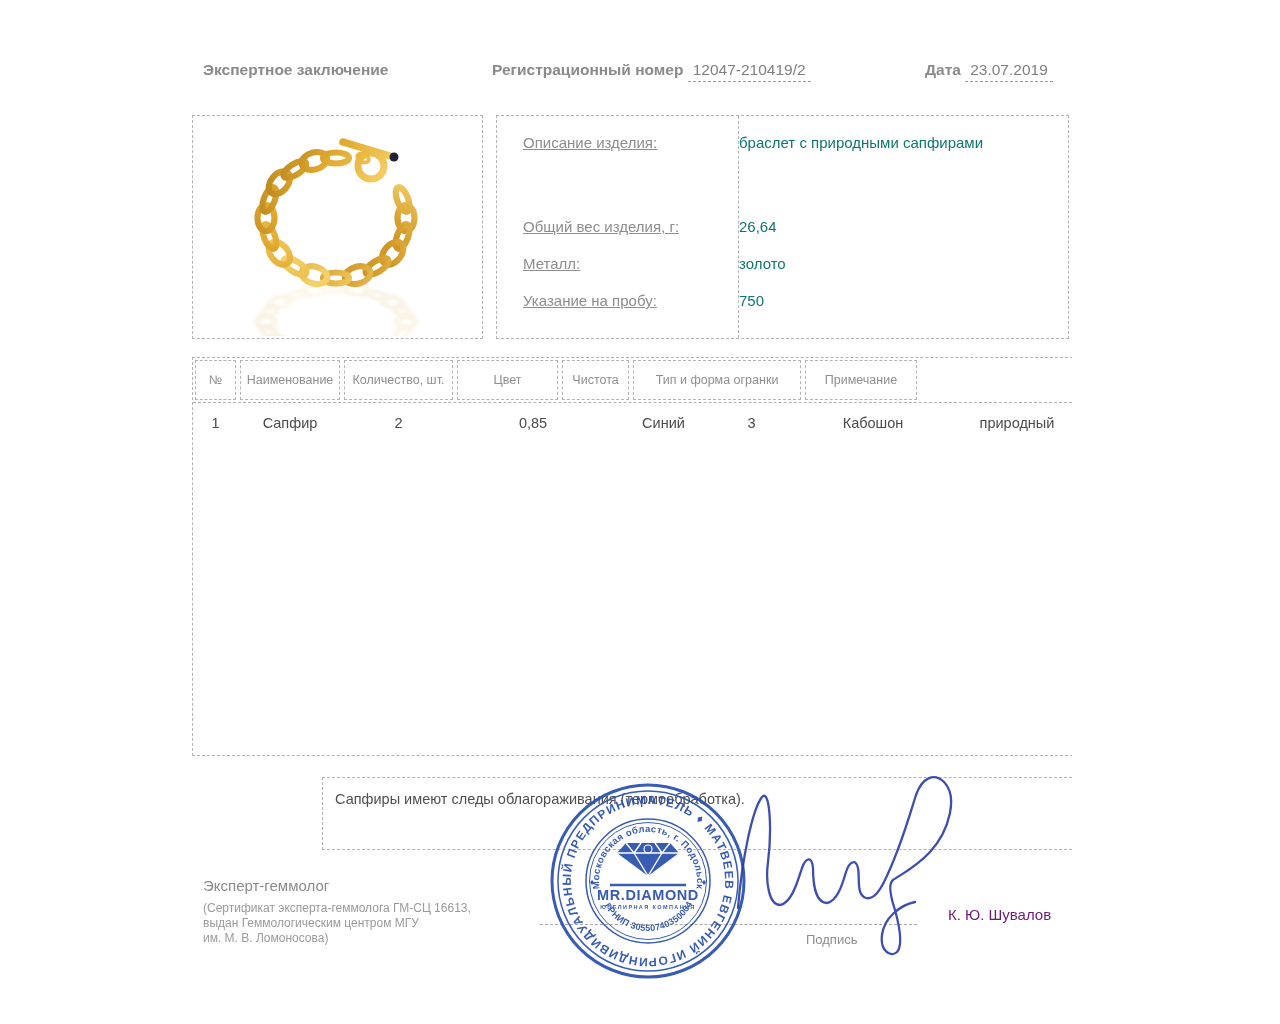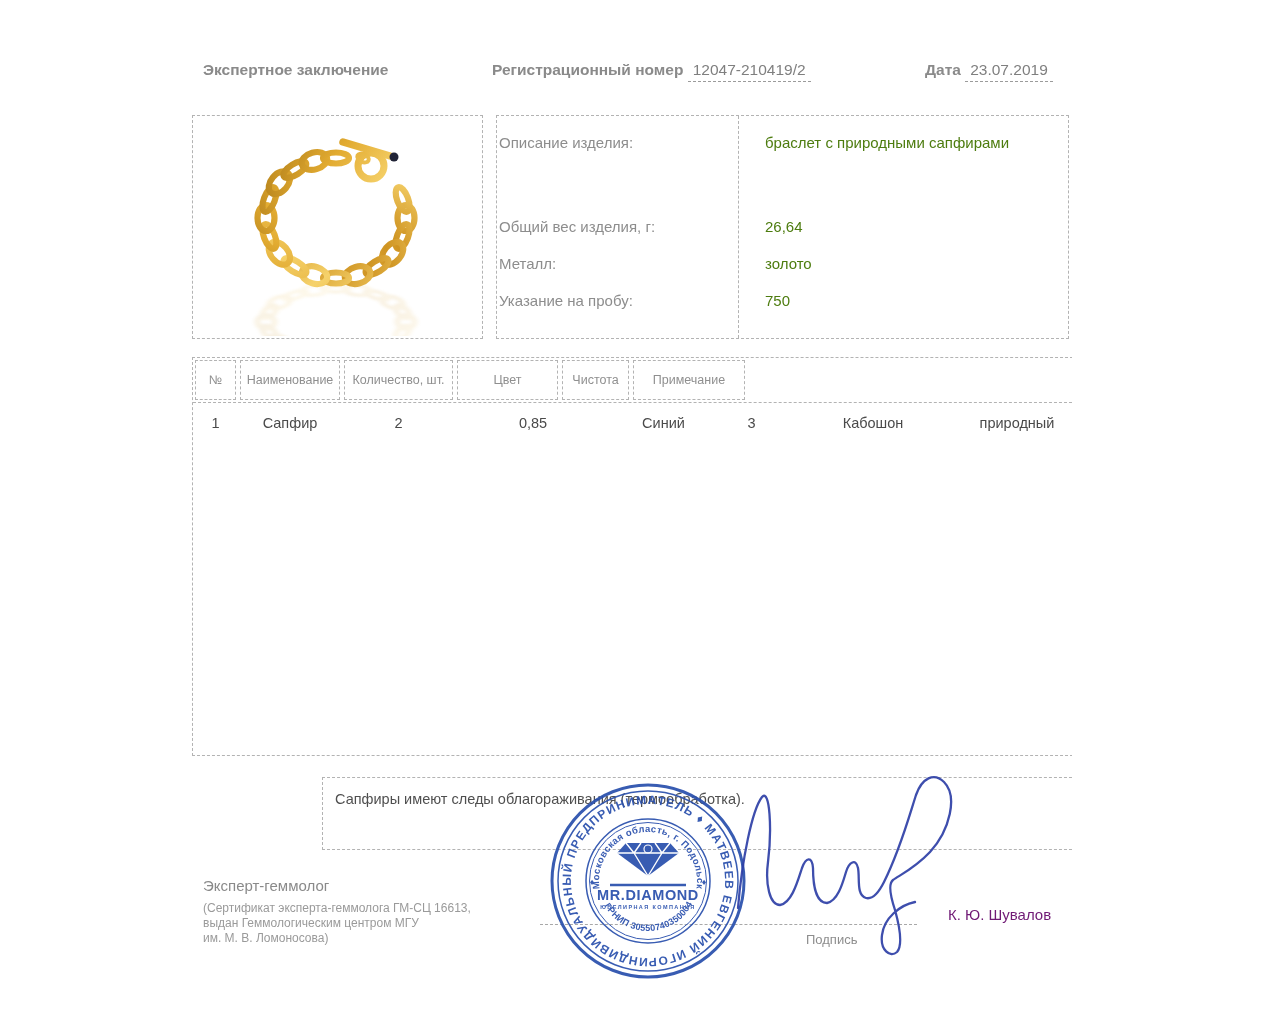--- a/index.html
+++ b/index.html
@@ -24,7 +24,7 @@
   .hdr{top:61px;font-size:15.5px;font-weight:bold;color:#8a8a8a;white-space:nowrap;}
   
   .descrow{position:absolute;left:0;width:100%;}
-  .descrow .lbl{position:absolute;left:2px;top:0;white-space:nowrap;}
+  .descrow .lbl{position:absolute;left:26px;top:0;white-space:nowrap;text-decoration:underline;}
   .descrow .val{position:absolute;left:268px;top:0;white-space:nowrap;color:#4d7c0f;}
   
   .t-title{height:37px;line-height:37px;padding-left:12px;font-size:14px;color:#999;

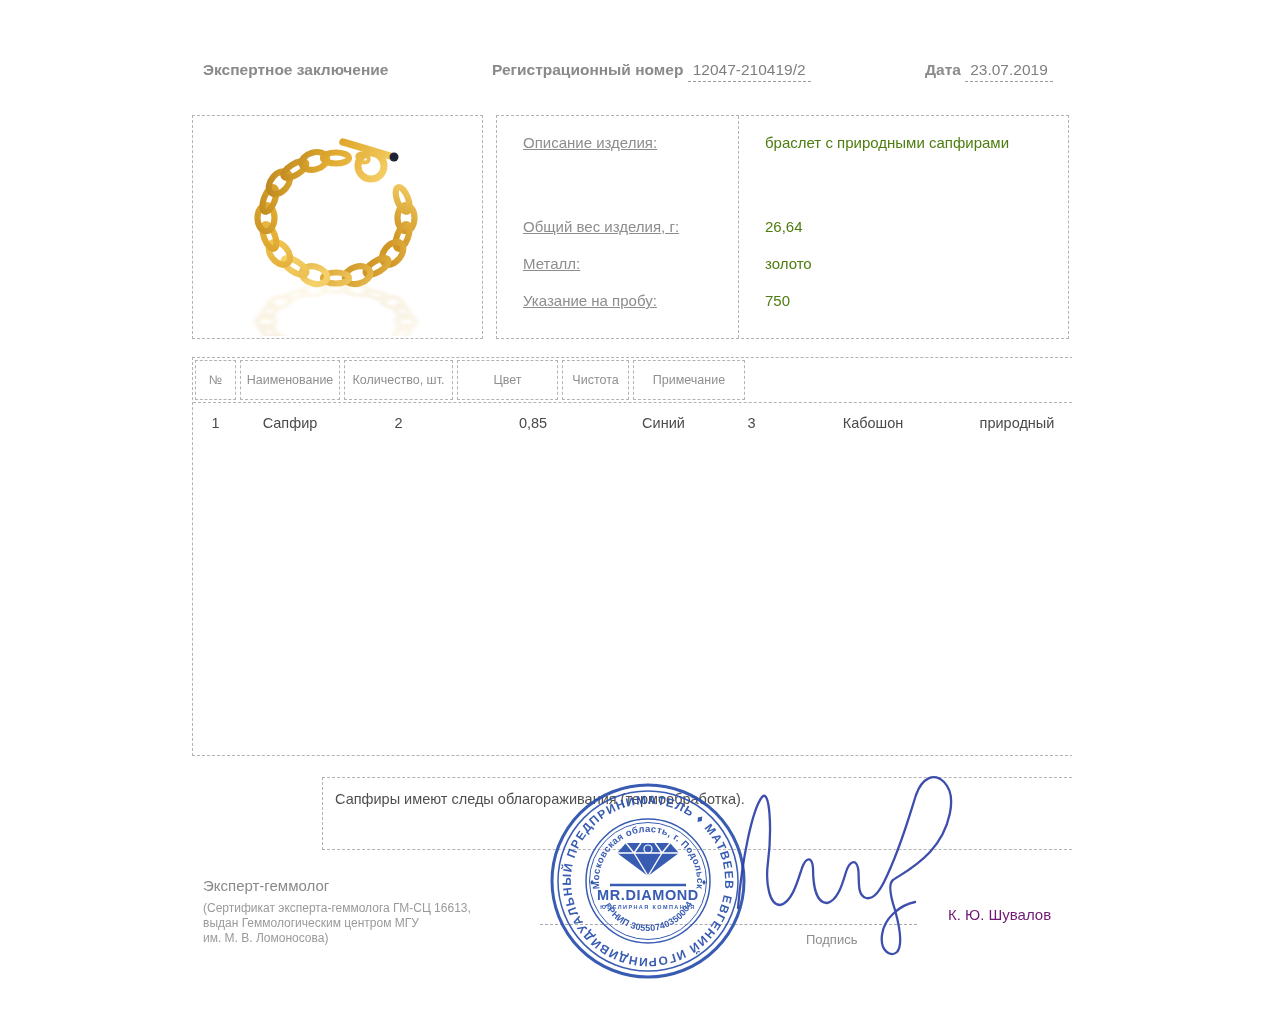--- a/index.html
+++ b/index.html
@@ -25,7 +25,7 @@
   
   .descrow{position:absolute;left:0;width:100%;}
   .descrow .lbl{position:absolute;left:26px;top:0;white-space:nowrap;text-decoration:underline;}
-  .descrow .val{position:absolute;left:268px;top:0;white-space:nowrap;color:#4d7c0f;}
+  .descrow .val{position:absolute;left:242px;top:0;white-space:nowrap;color:#0f766e;}
   
   .t-title{height:37px;line-height:37px;padding-left:12px;font-size:14px;color:#999;
            border-bottom:1px dashed var(--border-gray);}

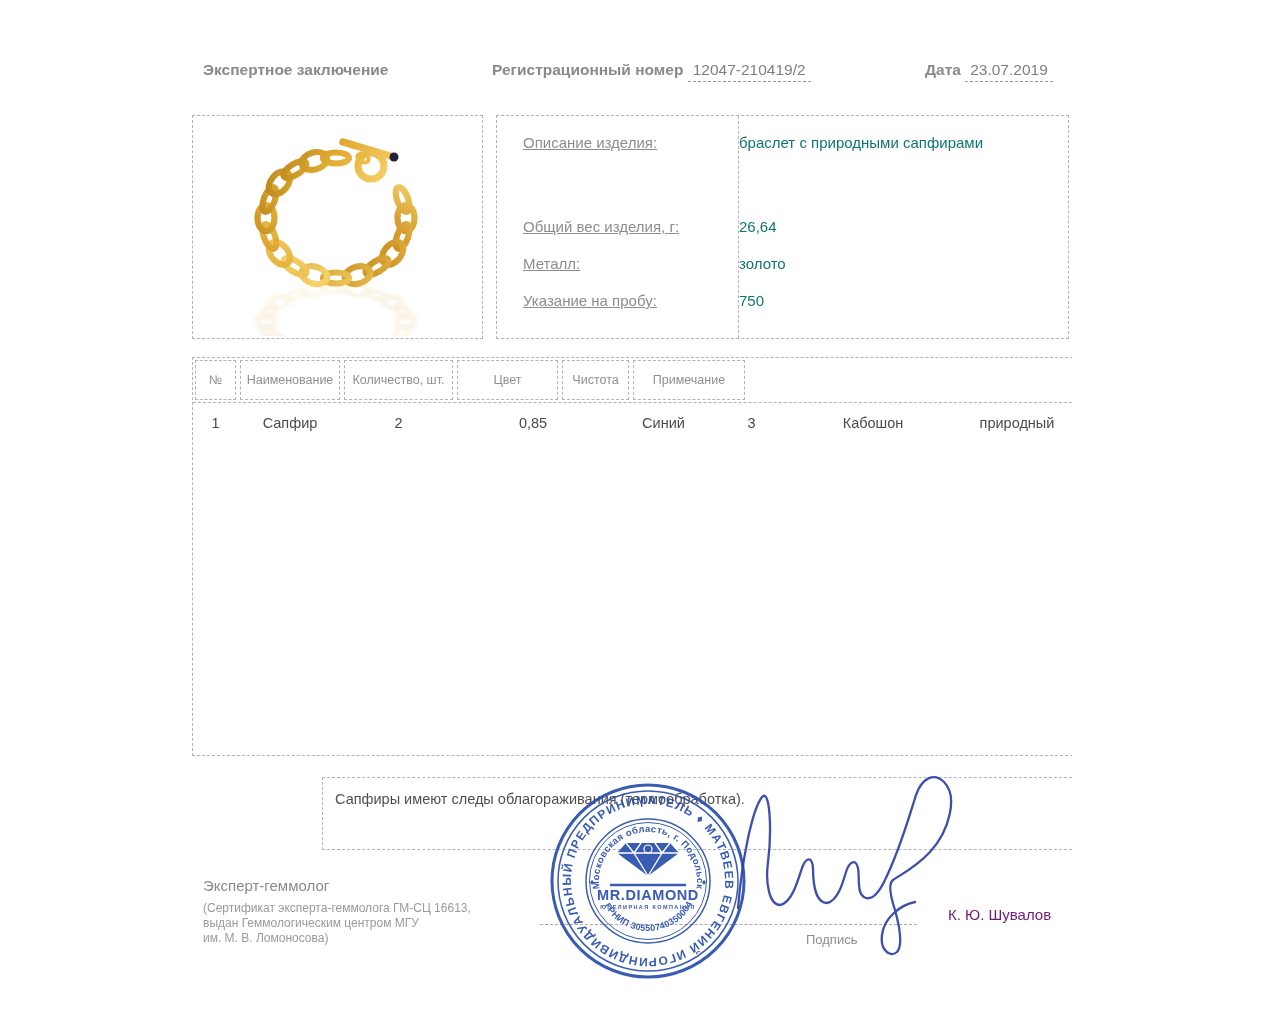--- a/index.html
+++ b/index.html
@@ -145,6 +145,7 @@
       <div class="cell c2">Количество, шт.</div>
       <div class="cell c4">Цвет</div>
       <div class="cell c5">Чистота</div>
+      <div class="cell c6">Тип и форма огранки</div>
       <div class="cell c7">Примечание</div>
     </div>
     <div class="t-row">

